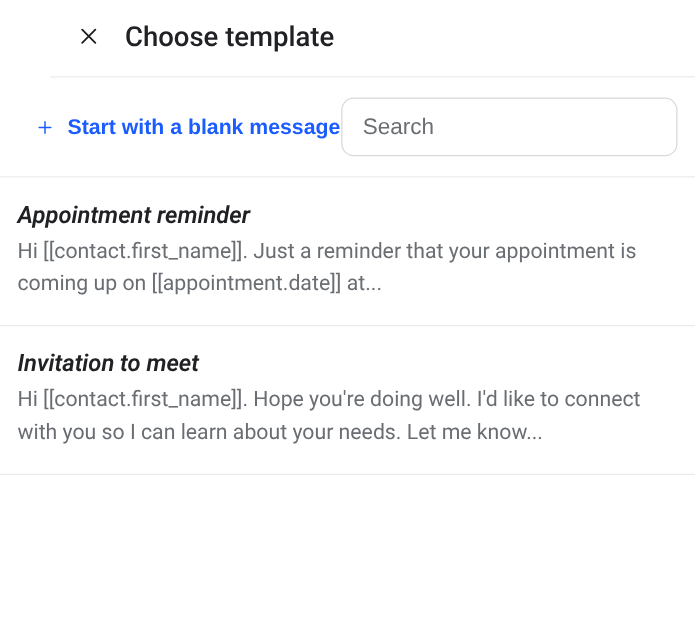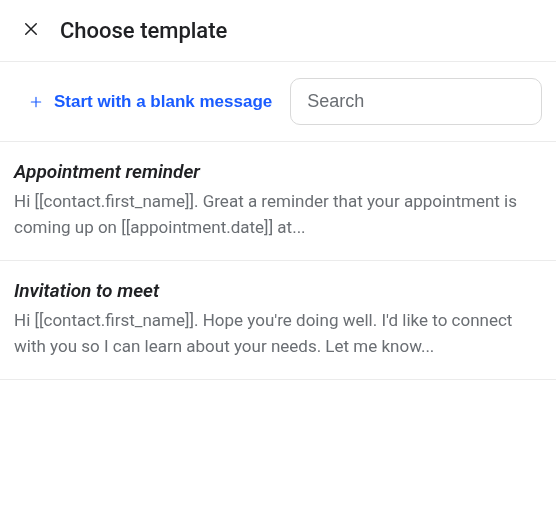--- a/index.html
+++ b/index.html
@@ -10,6 +10,7 @@
     padding: 18px 20px 18px 20px;
     border-bottom: 1px solid #ebebeb;
     gap: 18px;
+    margin-left: 40px;
   }
   .close-btn {
     background: none;

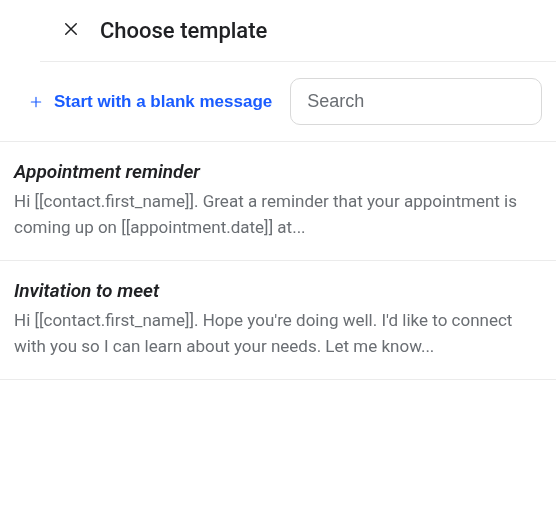--- a/index.html
+++ b/index.html
@@ -33,7 +33,7 @@
     display: flex;
     align-items: center;
     padding: 16px 14px 16px 28px;
-    gap: 18px;
+    gap: 1px;
   }
   .blank-btn {
     background: none;

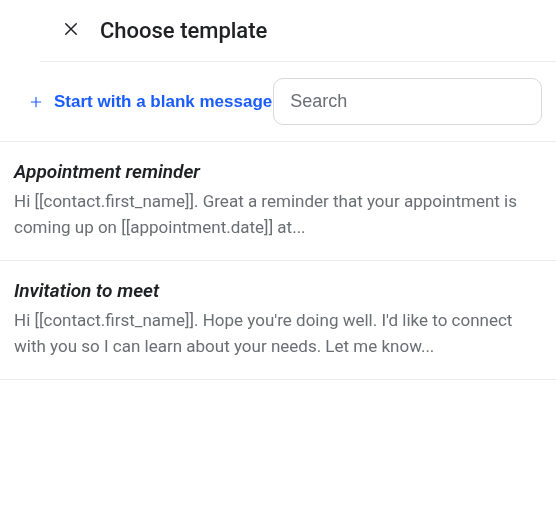--- a/index.html
+++ b/index.html
@@ -125,7 +125,7 @@
 <div class="list">
   <div class="tmpl">
     <div class="tmpl-title">Appointment reminder</div>
-    <div class="tmpl-preview">Hi [[contact.first_name]]. Great a reminder that your appointment is coming up on [[appointment.date]] at...</div>
+    <div class="tmpl-preview">Hi [[contact.first_name]]. Just a reminder that your appointment is coming up on [[appointment.date]] at...</div>
   </div>
   <div class="tmpl">
     <div class="tmpl-title">Invitation to meet</div>

